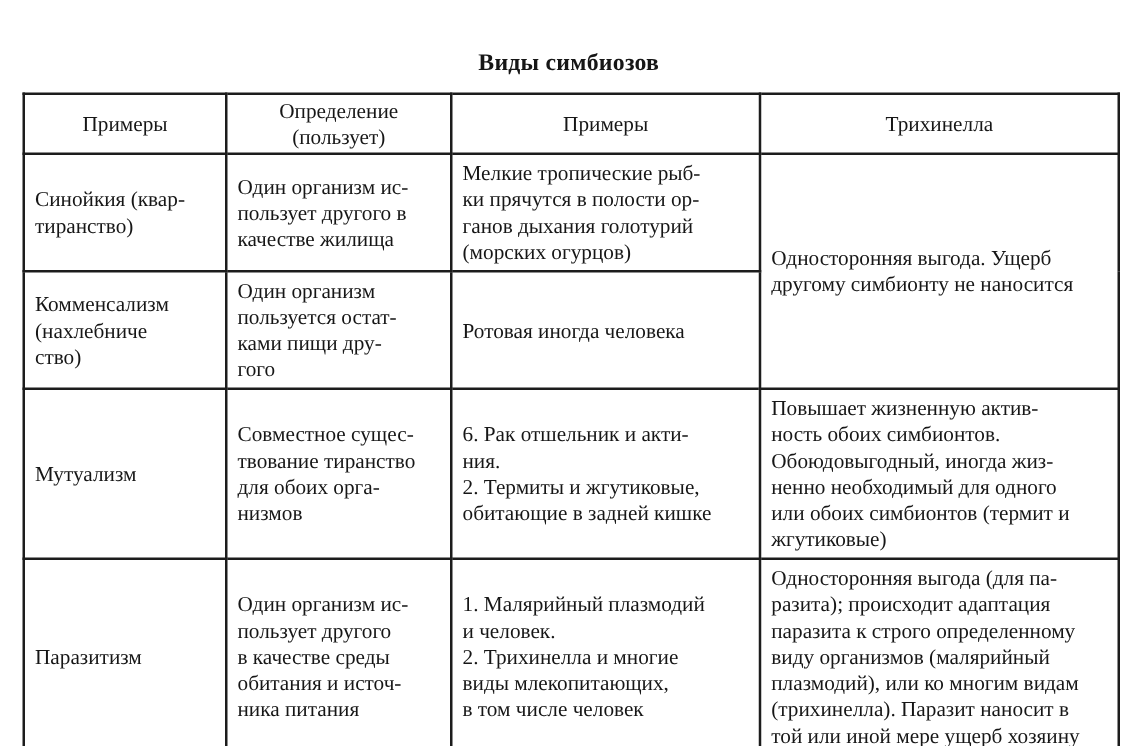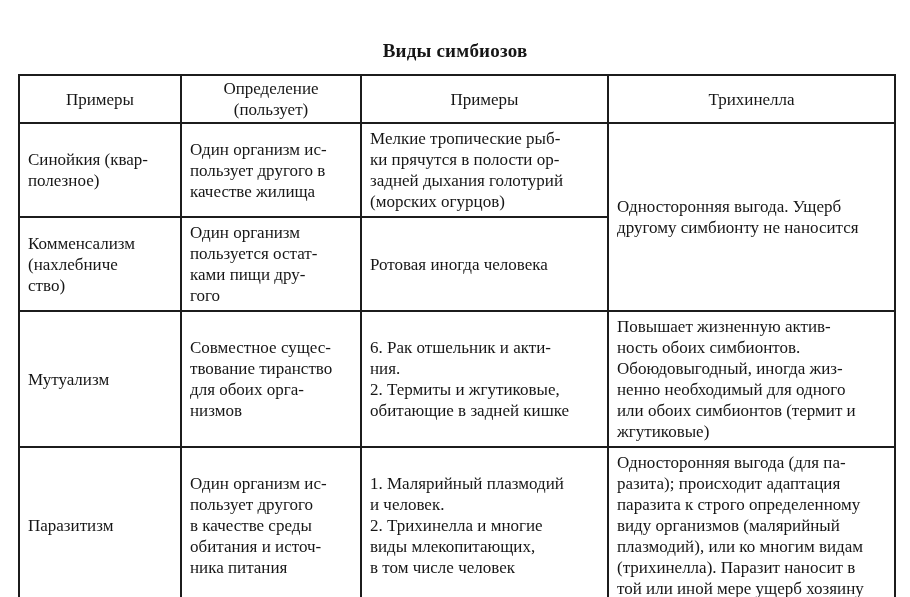--- a/index.html
+++ b/index.html
@@ -88,7 +88,7 @@
 качестве жилища</td>
         <td>Мелкие тропические рыб-
 ки прячутся в полости ор-
-задней дыхания голотурий
+ганов дыхания голотурий
 (морских огурцов)</td>
         <td rowspan="2">Односторонняя выгода. Ущерб
 другому симбионту не наносится</td>

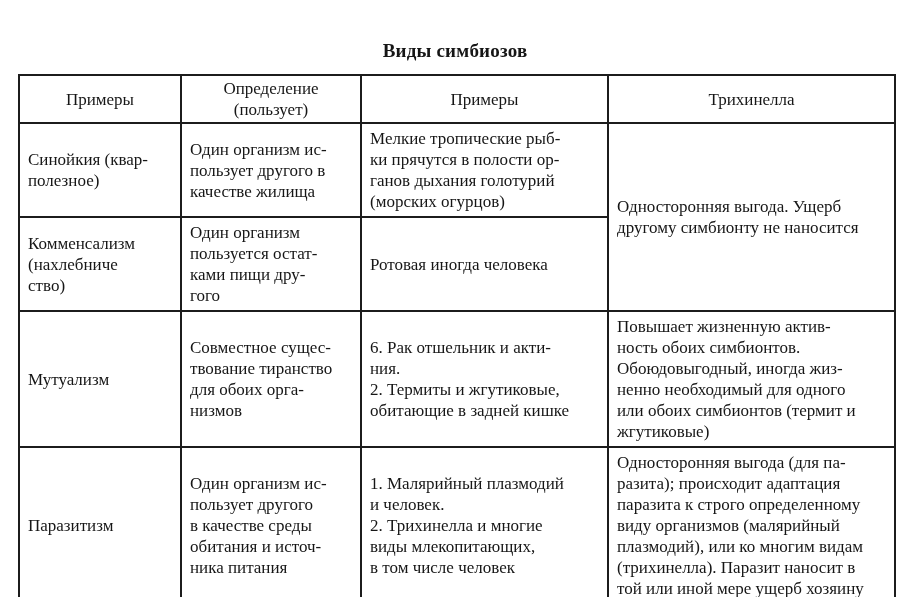--- a/index.html
+++ b/index.html
@@ -82,7 +82,7 @@
     <tbody>
       <tr class="row-sinoykia">
         <td>Синойкия (квар-
-полезное)</td>
+тиранство)</td>
         <td>Один организм ис-
 пользует другого в
 качестве жилища</td>

